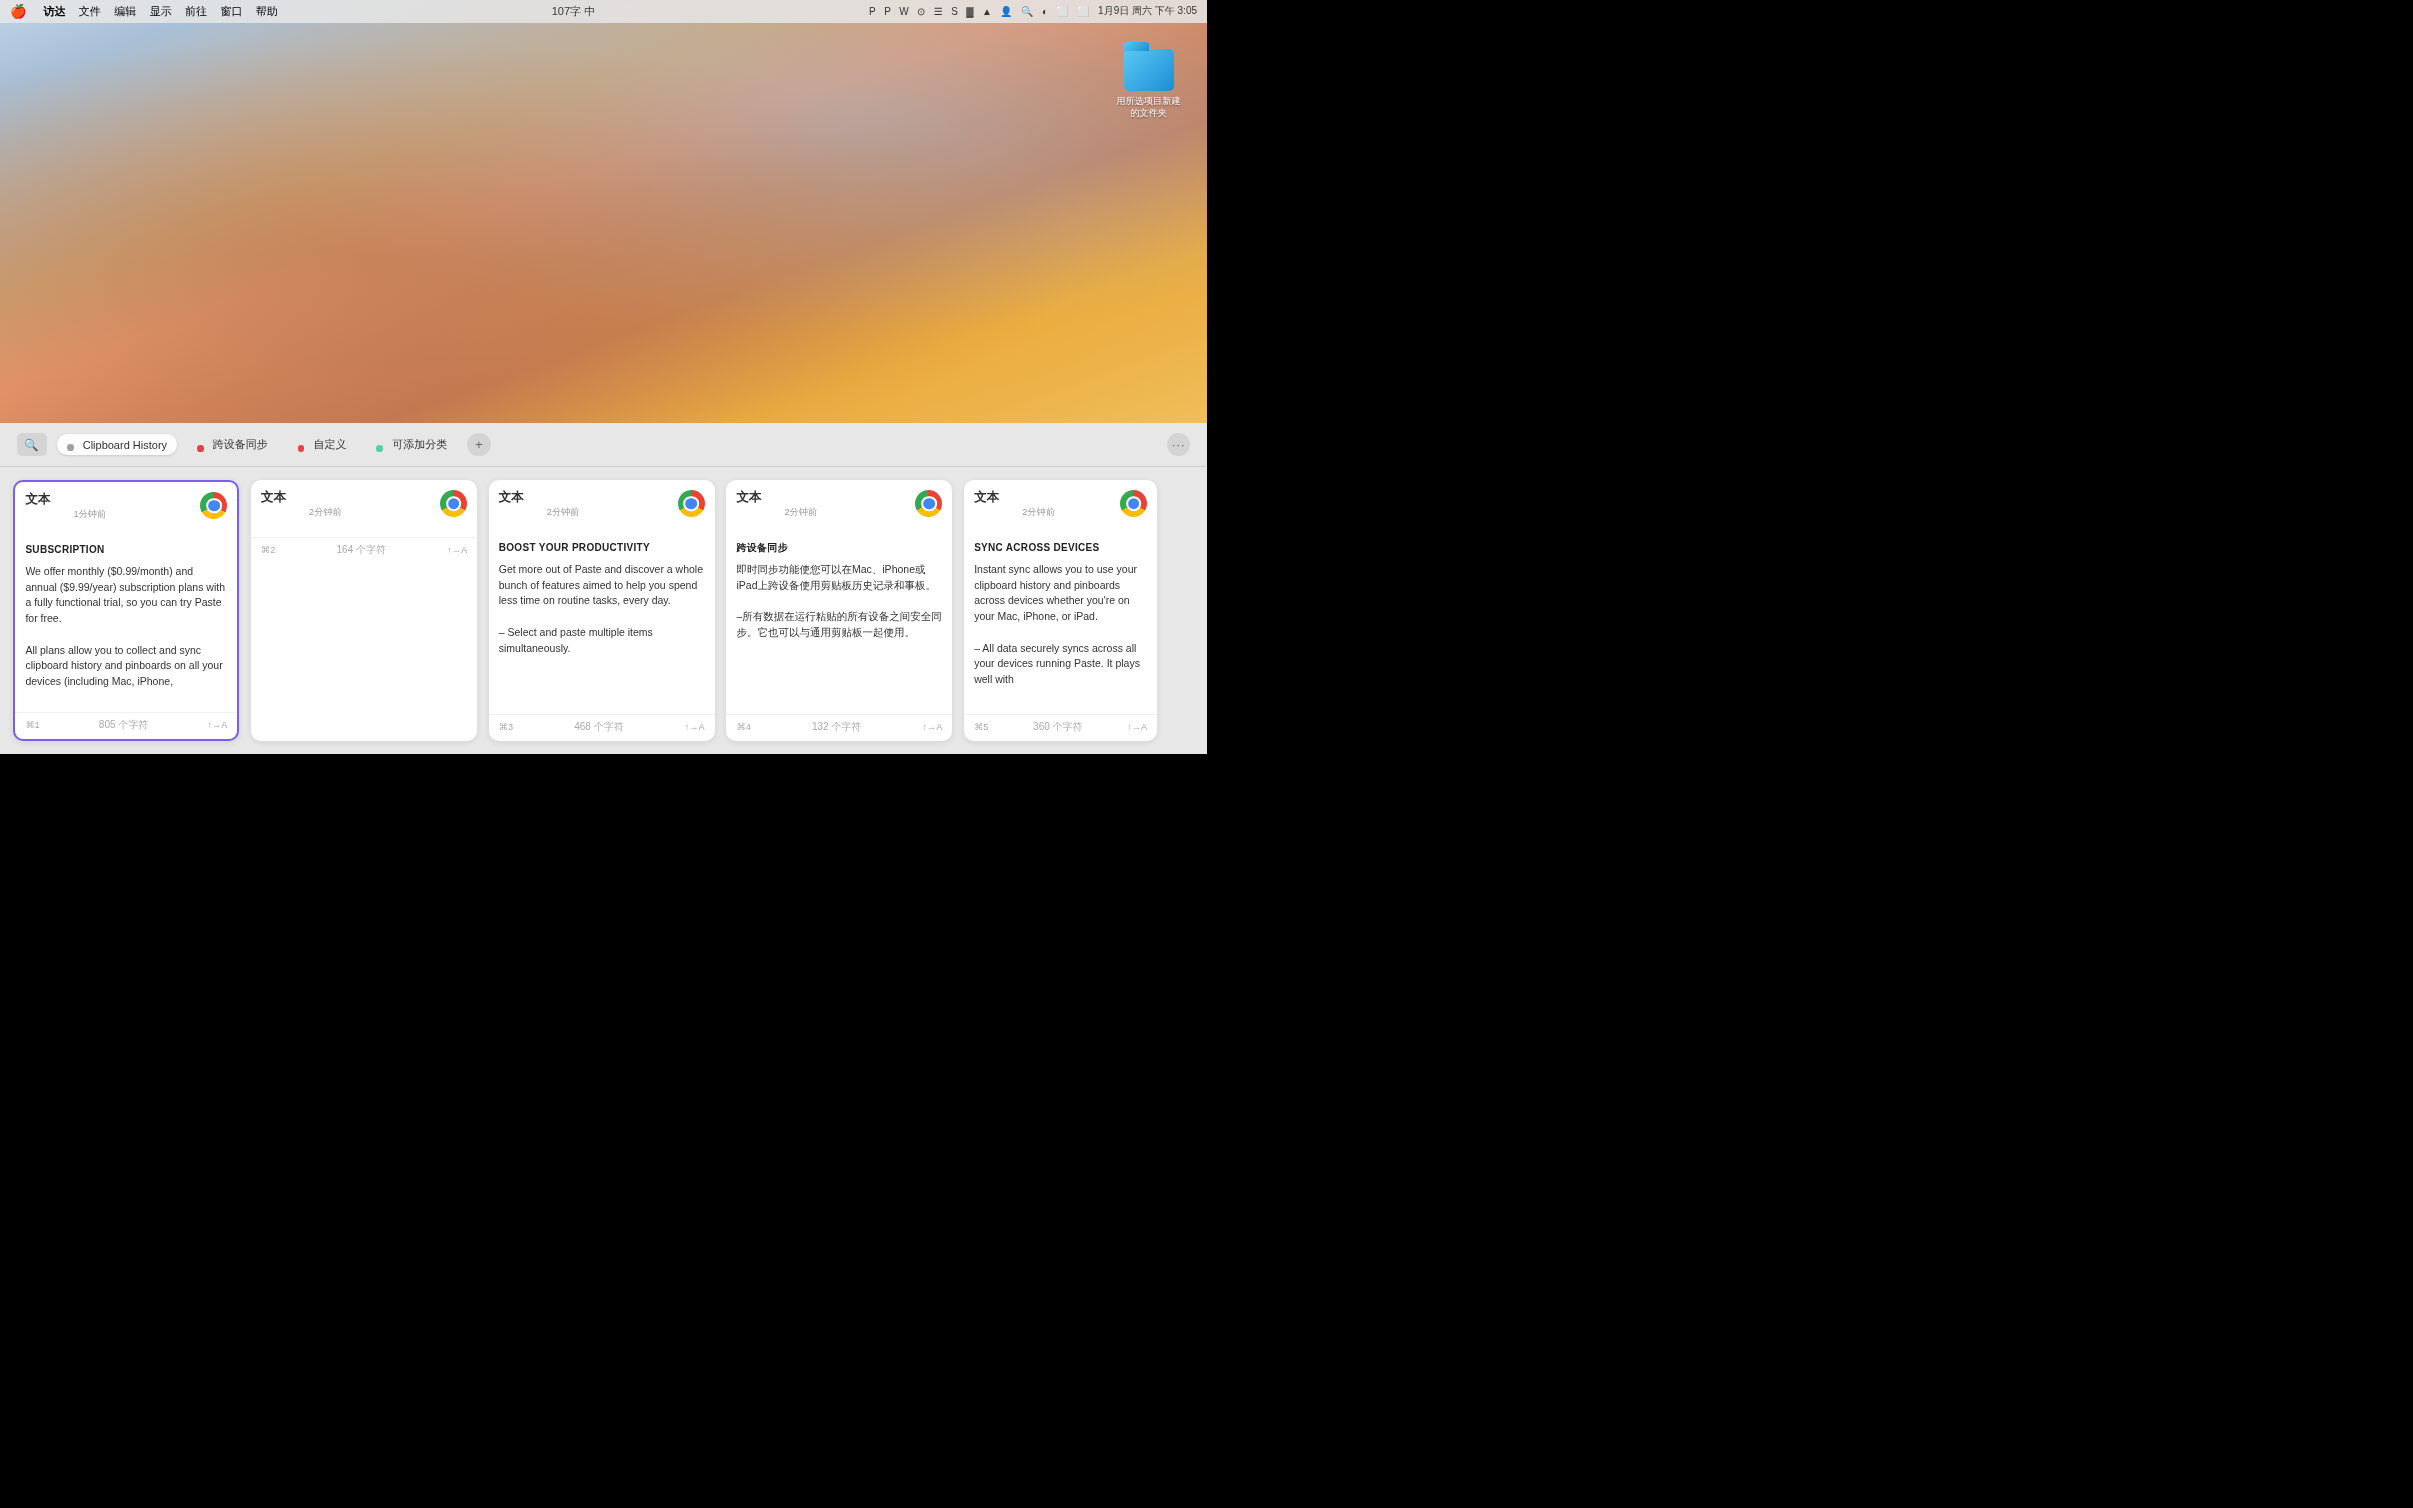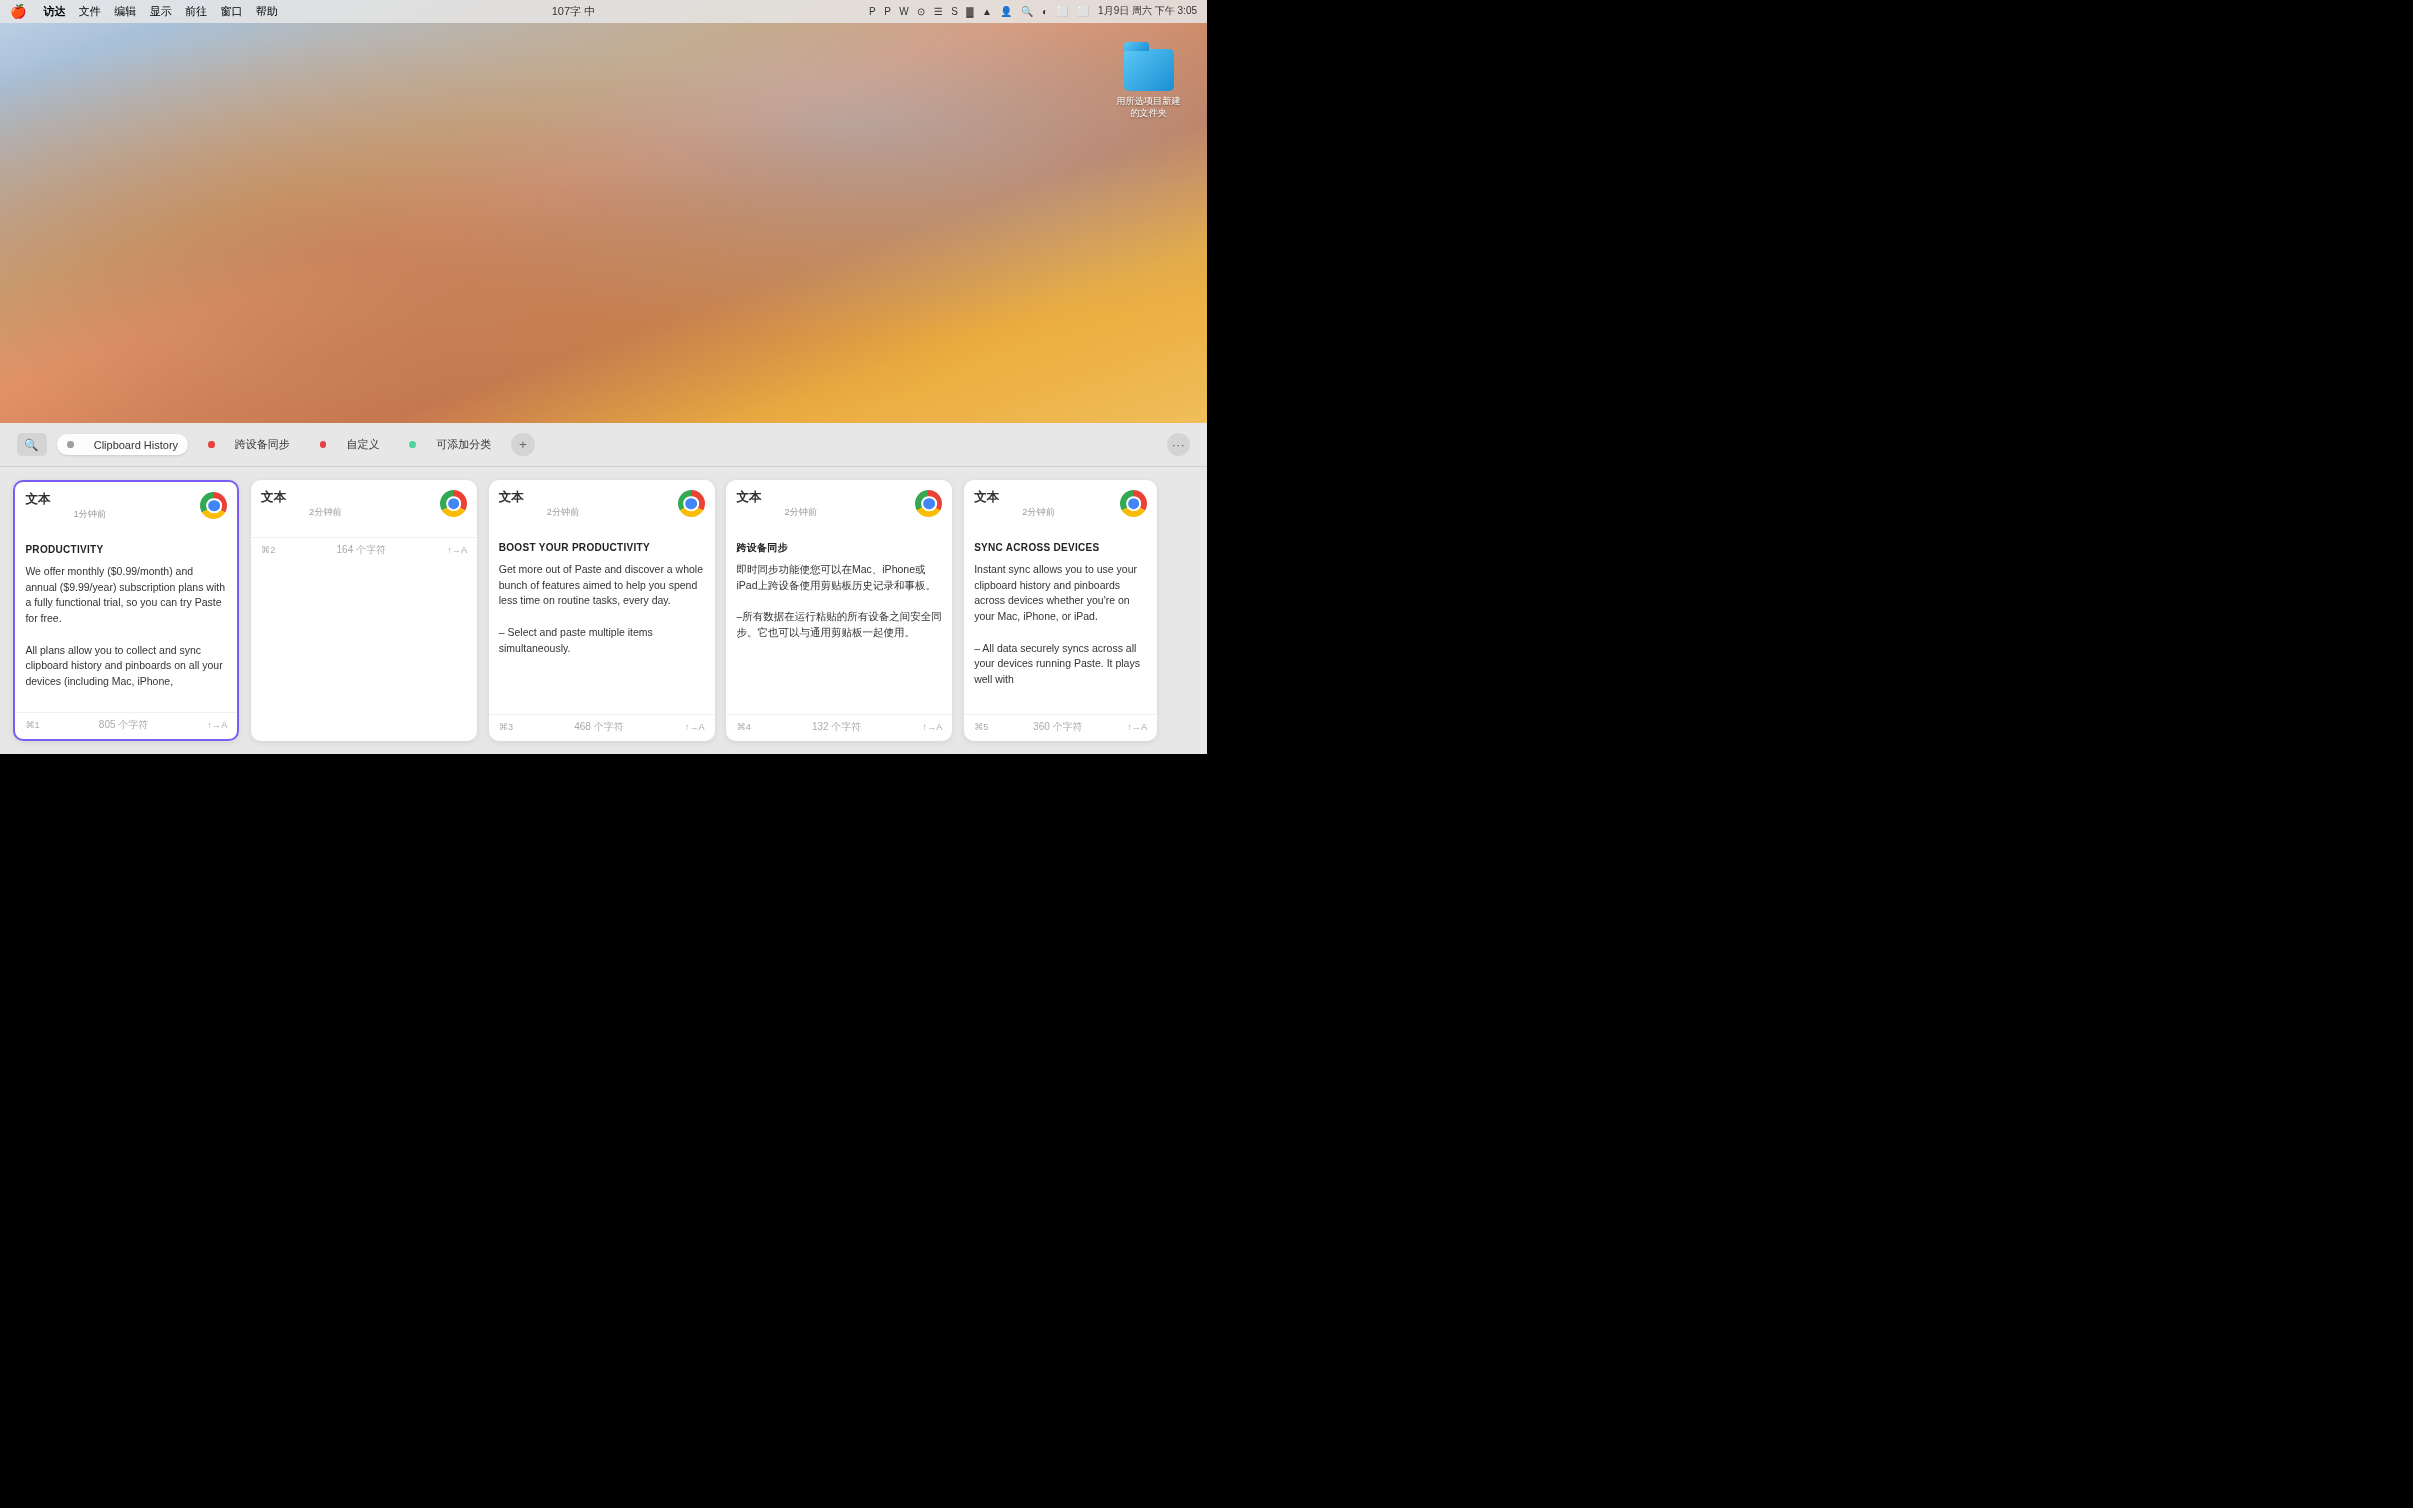--- a/index.html
+++ b/index.html
@@ -190,8 +190,8 @@
 
     .tab-item {
       display: flex;
-      align-items: center;
-      gap: 20px;
+      align-items: flex-end;
+      gap: 9px;
       padding: 4.2px 10px;
       border-radius: 17px;
       cursor: pointer;

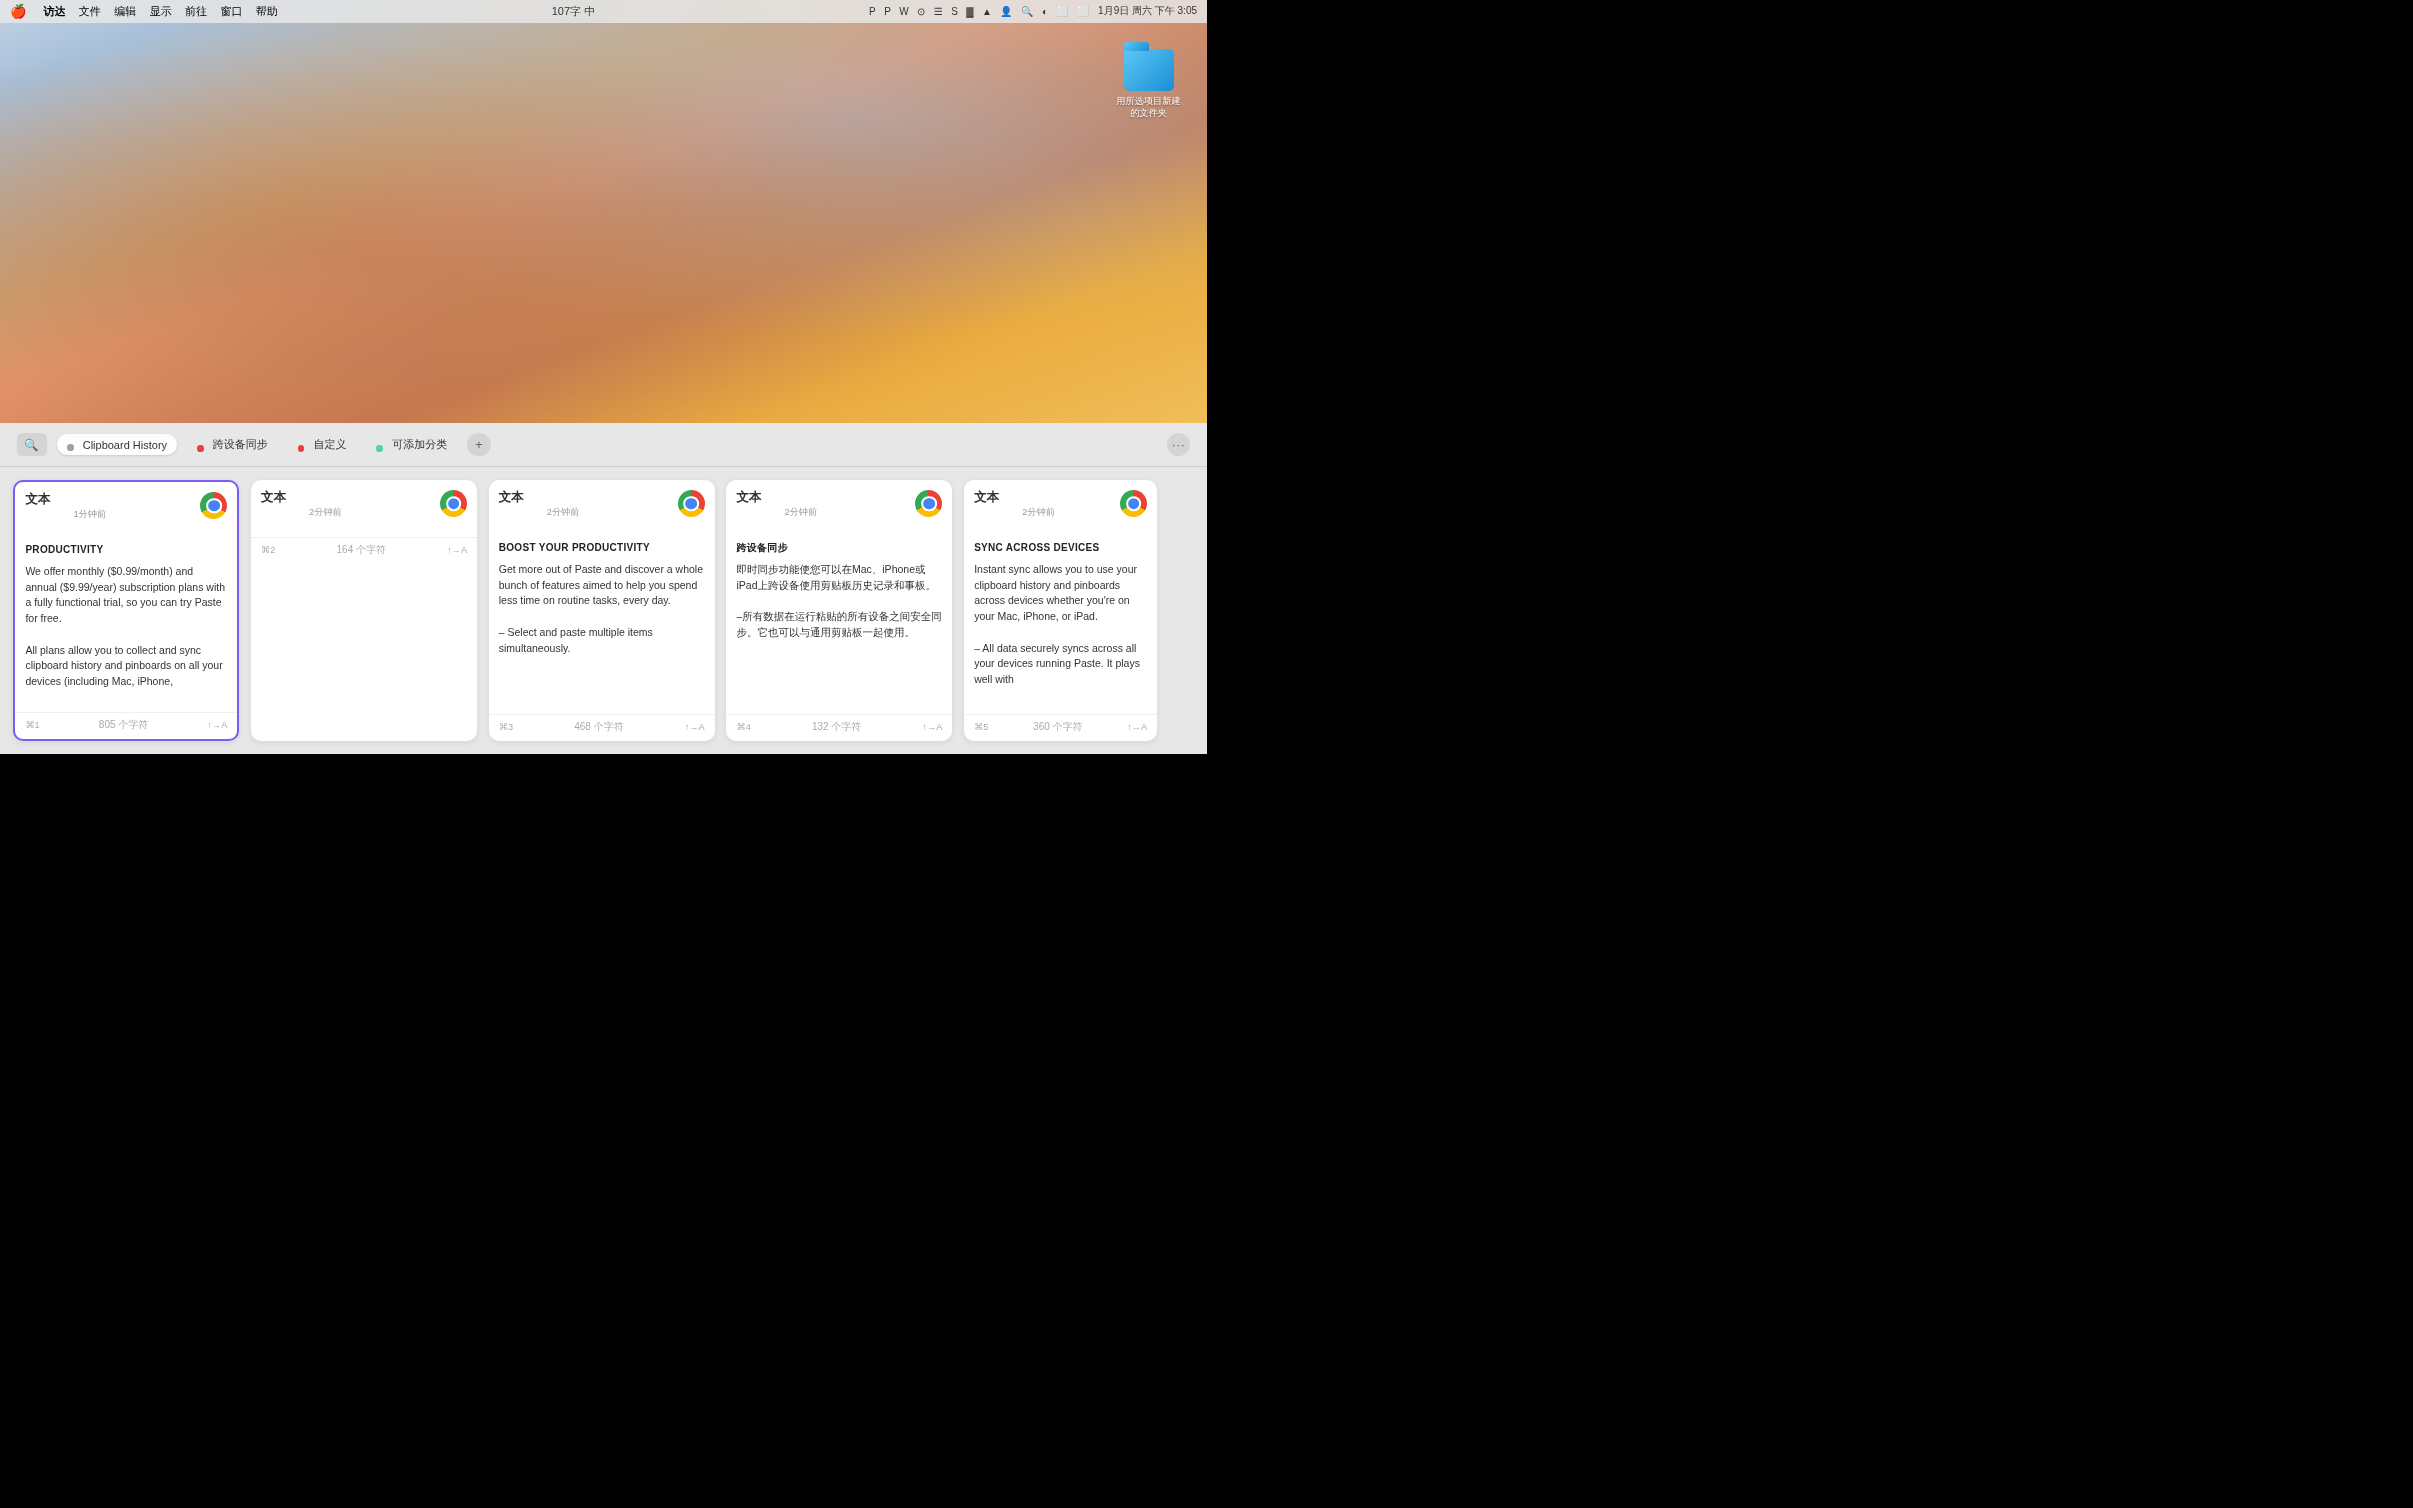--- a/index.html
+++ b/index.html
@@ -462,7 +462,7 @@
         </div>
       </div>
       <div class="card-content">
-        <div class="card-title">PRODUCTIVITY</div>
+        <div class="card-title">SUBSCRIPTION</div>
         <div>We offer monthly ($0.99/month) and annual ($9.99/year) subscription plans with a fully functional trial, so you can try Paste for free.<br><br>All plans allow you to collect and sync clipboard history and pinboards on all your devices (including Mac, iPhone,</div>
       </div>
       <div class="card-footer">

